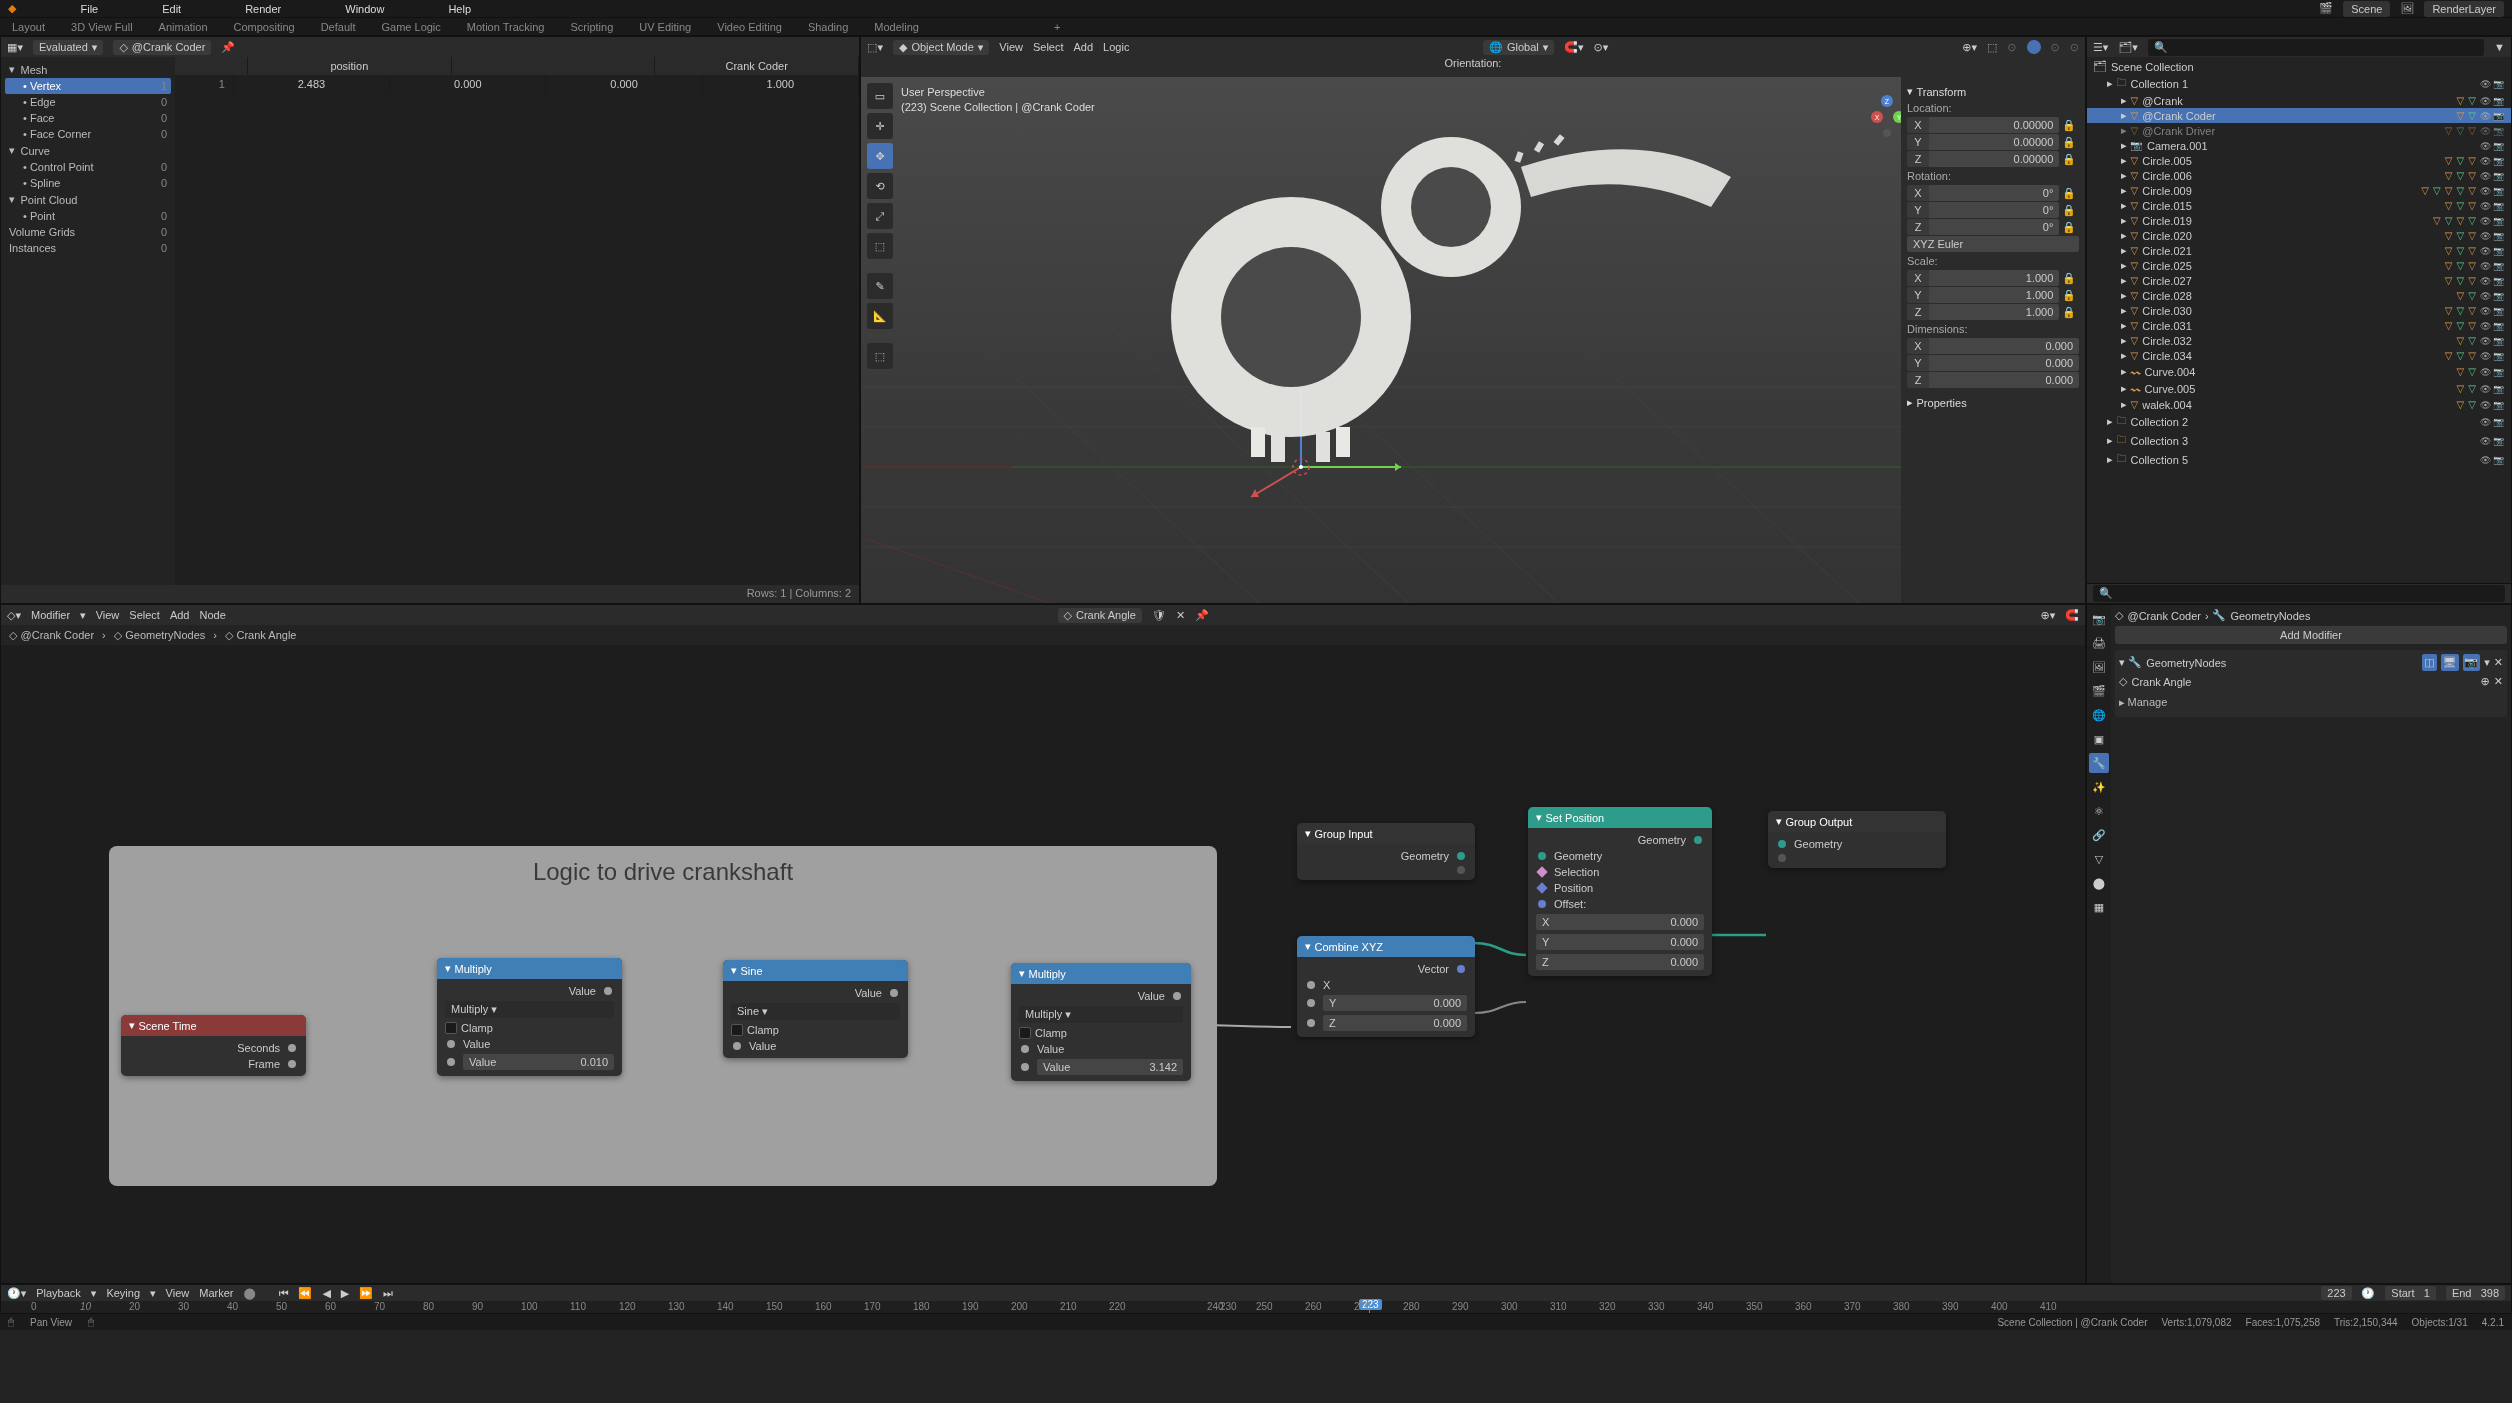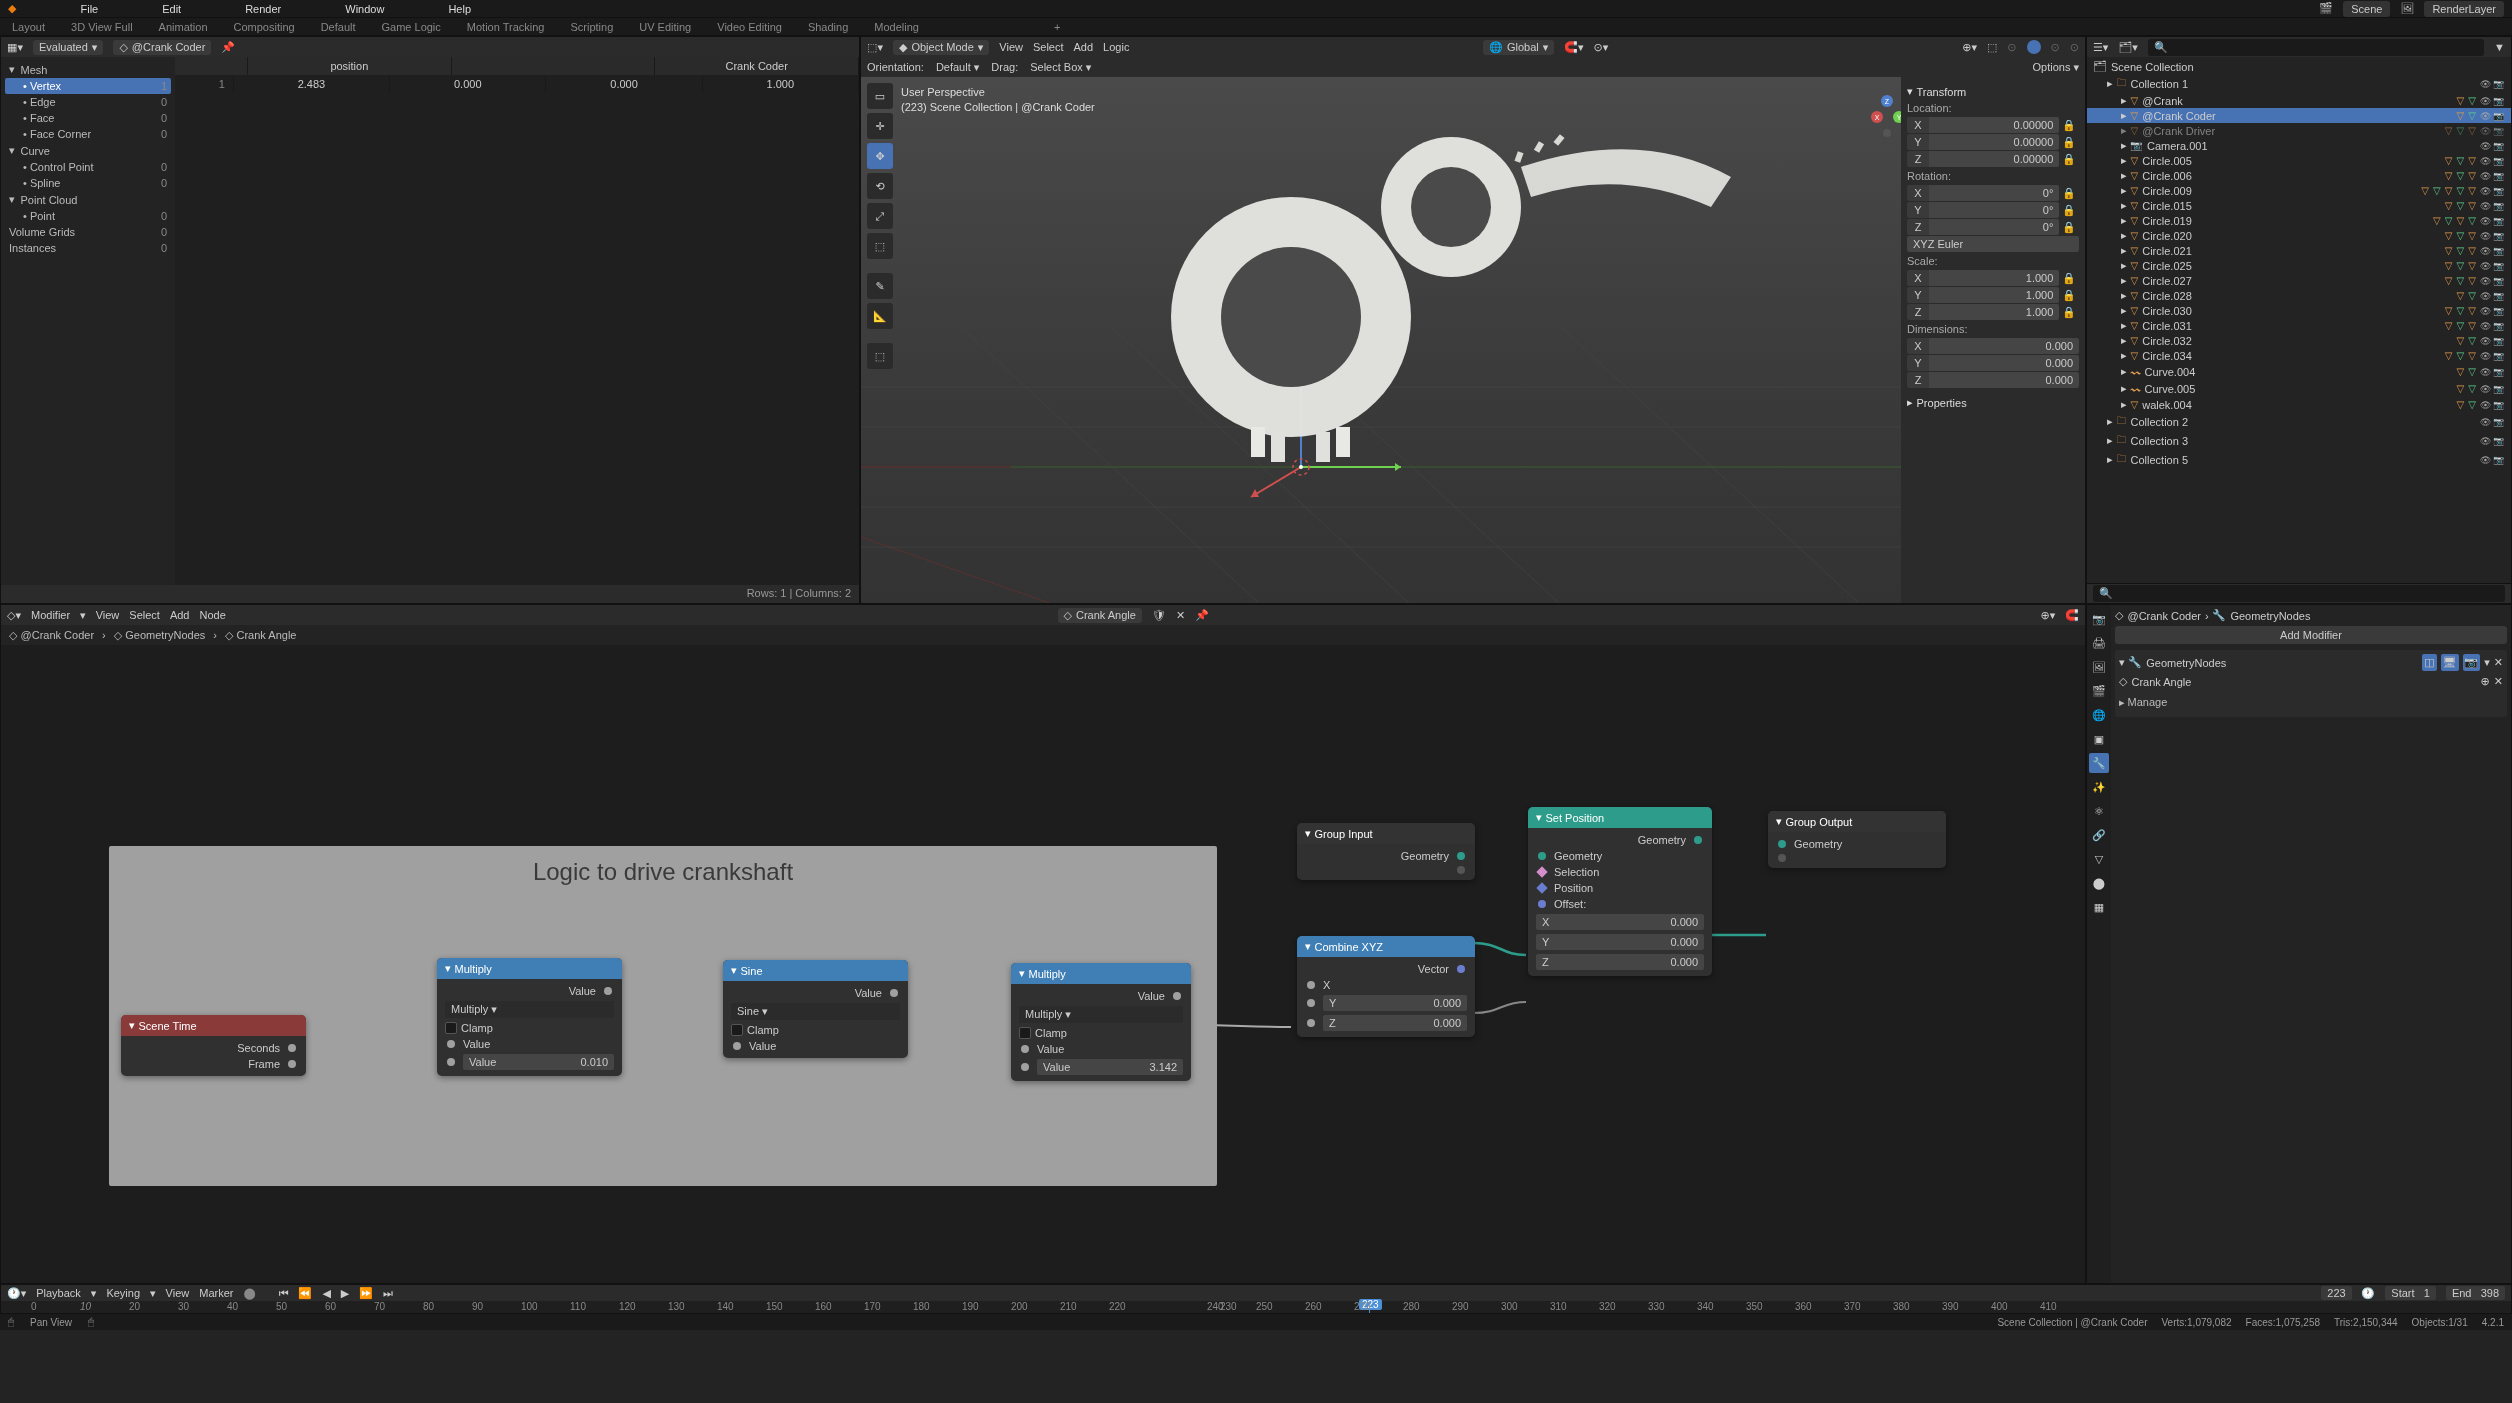--- a/index.html
+++ b/index.html
@@ -29,7 +29,7 @@
 .ss-foot { height: 18px; background: #2b2b2b; text-align: right; padding: 2px 8px; color: #999; }
 
 .view3d { grid-column: 2; grid-row: 1; display: flex; flex-direction: column; background: #353535; }
-.v3d-sub { height: 20px; background: #2b2b2b; display: flex; align-items: center; padding: 0 6px; gap: 12px; }
+.v3d-sub { height: 20px; background: #2b2b2b; display: flex; align-items: center; padding: 0 6px; gap: 12px; flex-direction: column; }
 .v3d-body { flex: 1; position: relative; background: linear-gradient(180deg, #4a4a4a 0%, #3a3a3a 60%, #333 100%); overflow: hidden; }
 .v3d-body .overlay-text { position: absolute; top: 8px; left: 40px; color: #ddd; font-size: 11px; line-height: 1.4; }
 .v3d-toolbar { position: absolute; left: 6px; top: 6px; display: flex; flex-direction: column; gap: 4px; }

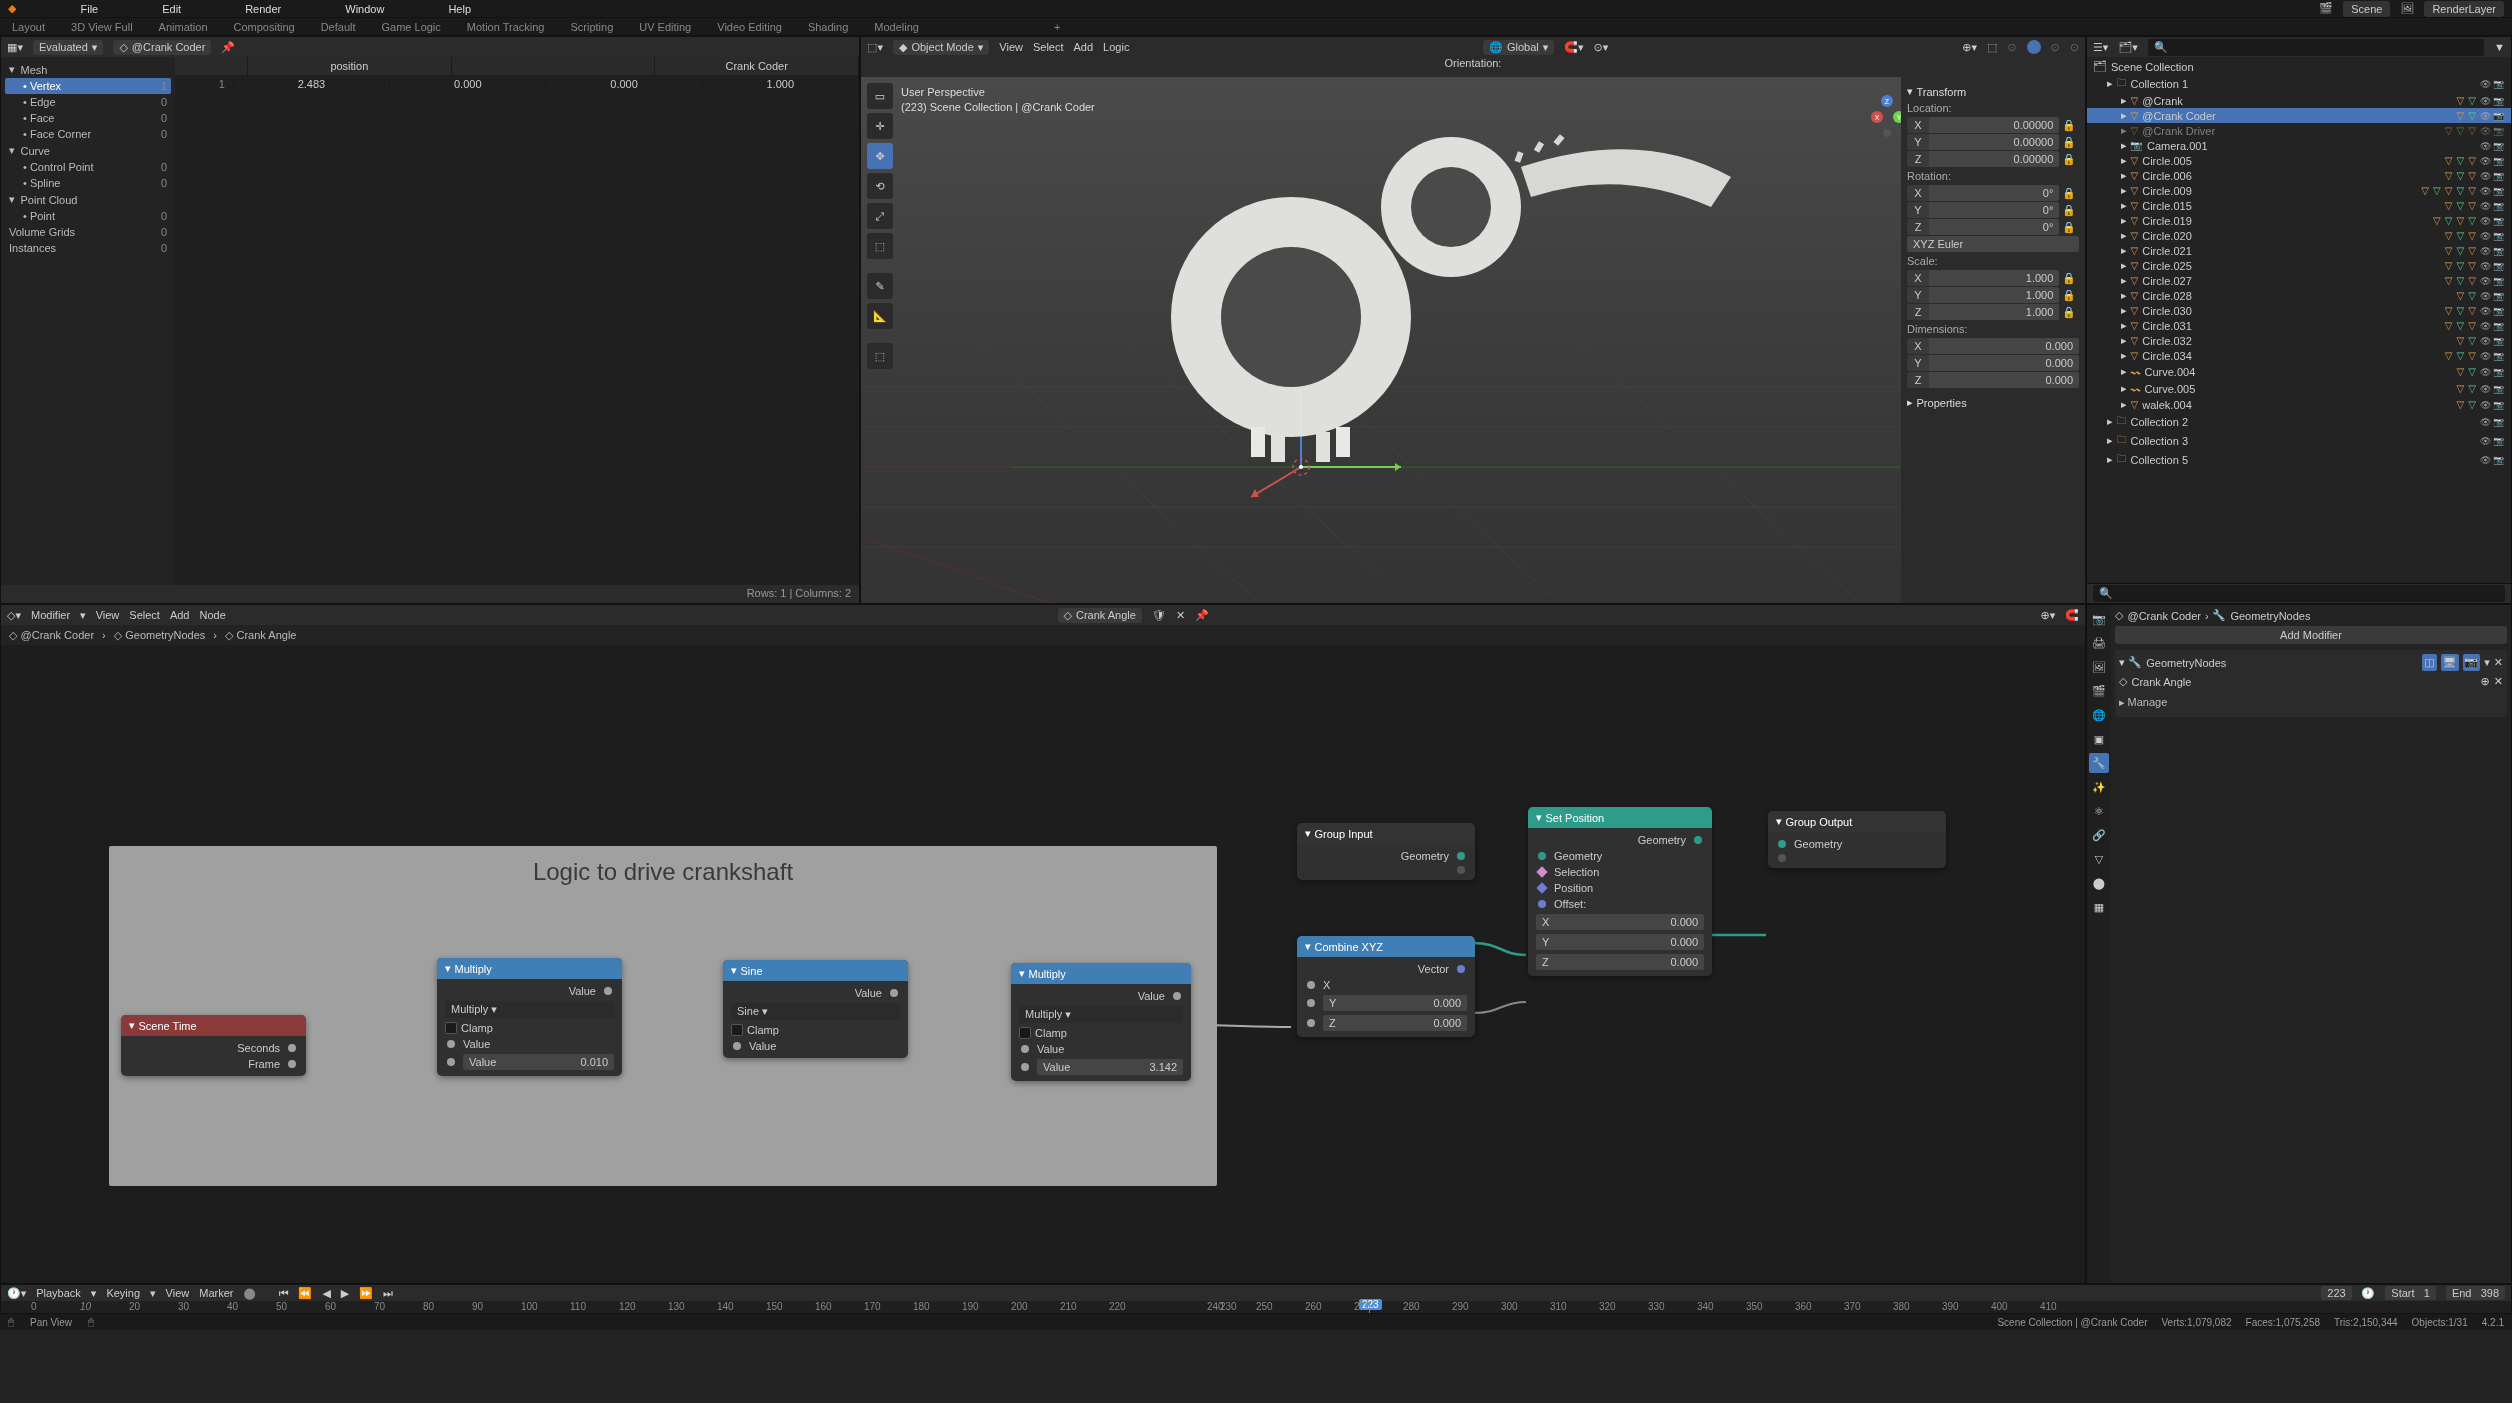--- a/index.html
+++ b/index.html
@@ -58,7 +58,7 @@
 .nodeed { grid-column: 1 / 3; grid-row: 2; display: flex; flex-direction: column; background: #1d1d1d; }
 .ne-bread { height: 20px; background: #232323; display: flex; align-items: center; padding: 0 8px; gap: 8px; color: #bbb; }
 .ne-canvas { flex: 1; position: relative; overflow: hidden; }
-.frame-node { position: absolute; background: #a0a0a0; border-radius: 2px; padding: 18px 12px 12px; }
+.frame-node { position: absolute; background: #a0a0a0; border-radius: 8px; padding: 18px 12px 12px; }
 .frame-title { position: absolute; top: 12px; left: 0; right: 0; text-align: center; color: #3a3a3a; font-size: 24px; }
 .node { position: absolute; background: #303030; border-radius: 5px; box-shadow: 0 2px 6px rgba(0,0,0,0.4); min-width: 150px; }
 .node-header { padding: 4px 8px; border-radius: 5px 5px 0 0; color: #fff; display: flex; align-items: center; gap: 4px; }

